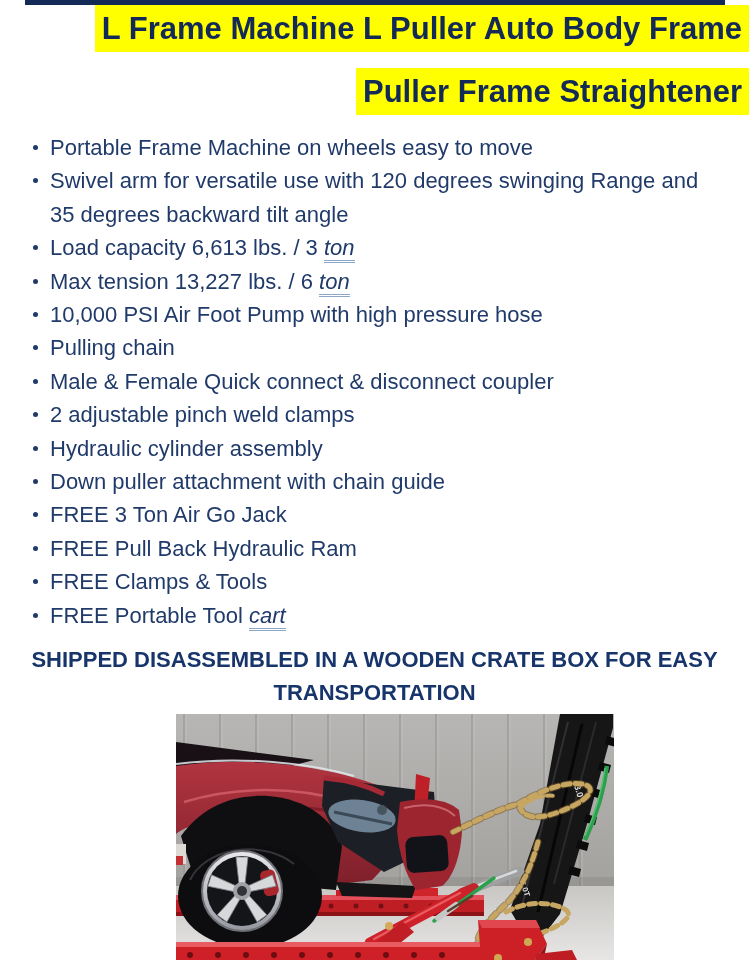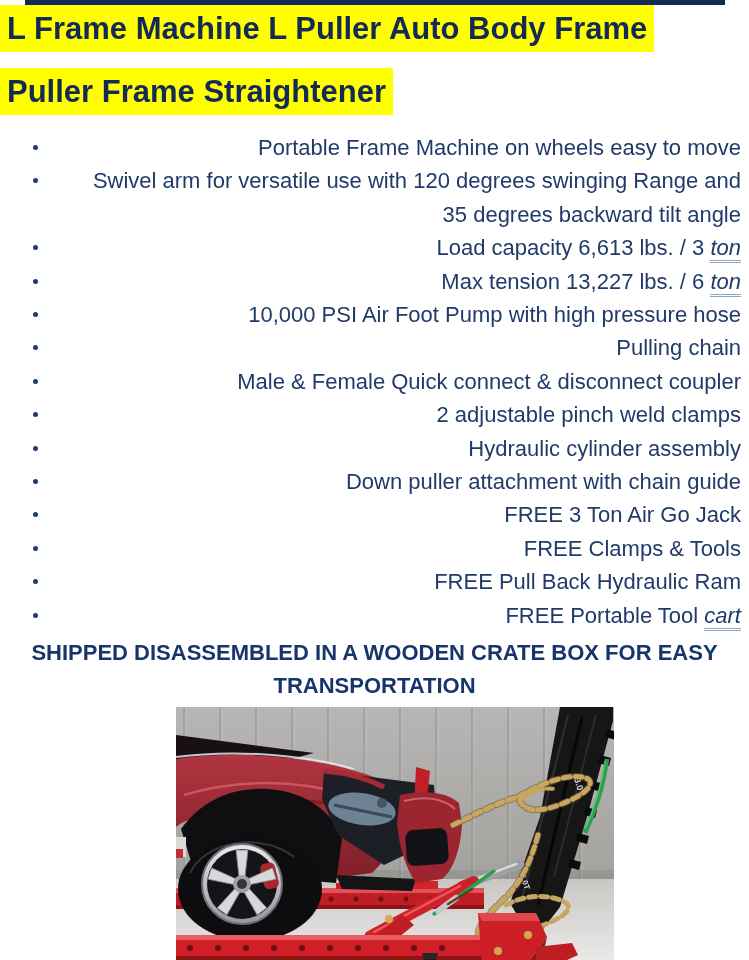--- a/index.html
+++ b/index.html
@@ -10,7 +10,7 @@
   .top-strip{
     width:700px;height:5px;margin:0 auto;background:#132a56;
   }
-  .title-line{text-align:left;line-height:47px;}
+  .title-line{text-align:right;line-height:47px;}
   .title-line .hl{
     display:inline-block;background:#ffff00;color:#132a56;
     font-weight:bold;font-size:31px;padding:0 7px;

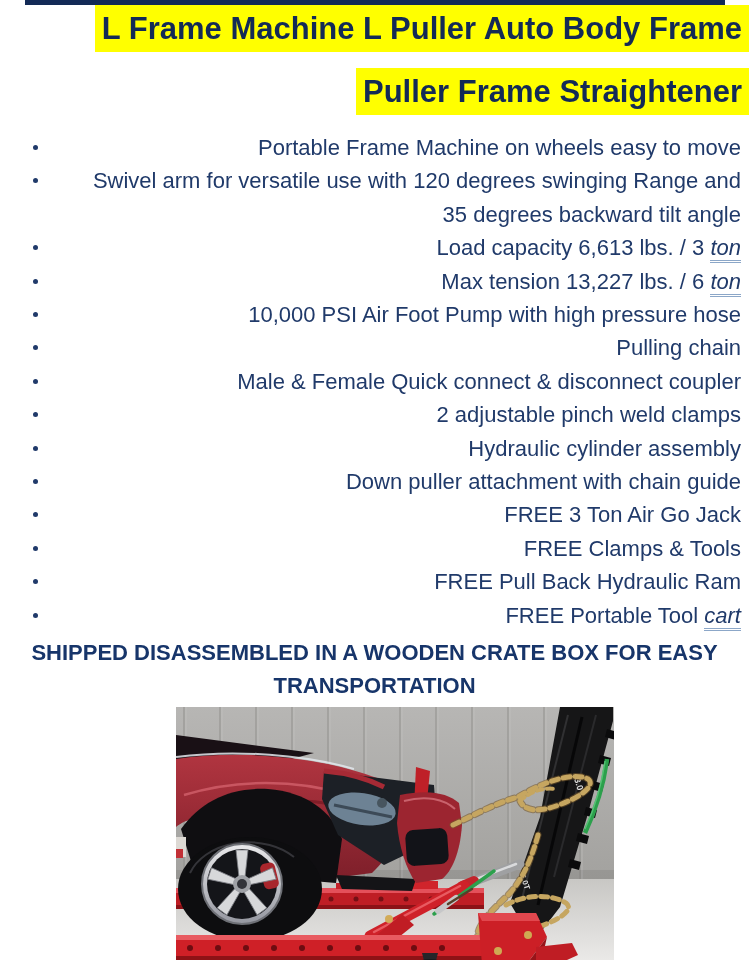--- a/index.html
+++ b/index.html
@@ -18,7 +18,7 @@
   .title-line.second{margin-top:11px;}
   ul.features{
     list-style:none;margin:11px 0 0 0;padding:0 8px 0 50px;
-    color:#203a6a;font-size:22px;line-height:33.4px;text-align:right;
+    color:#203a6a;font-size:22px;line-height:33.4px;
   }
   ul.features li{position:relative;white-space:pre-wrap;}
   ul.features li::before{

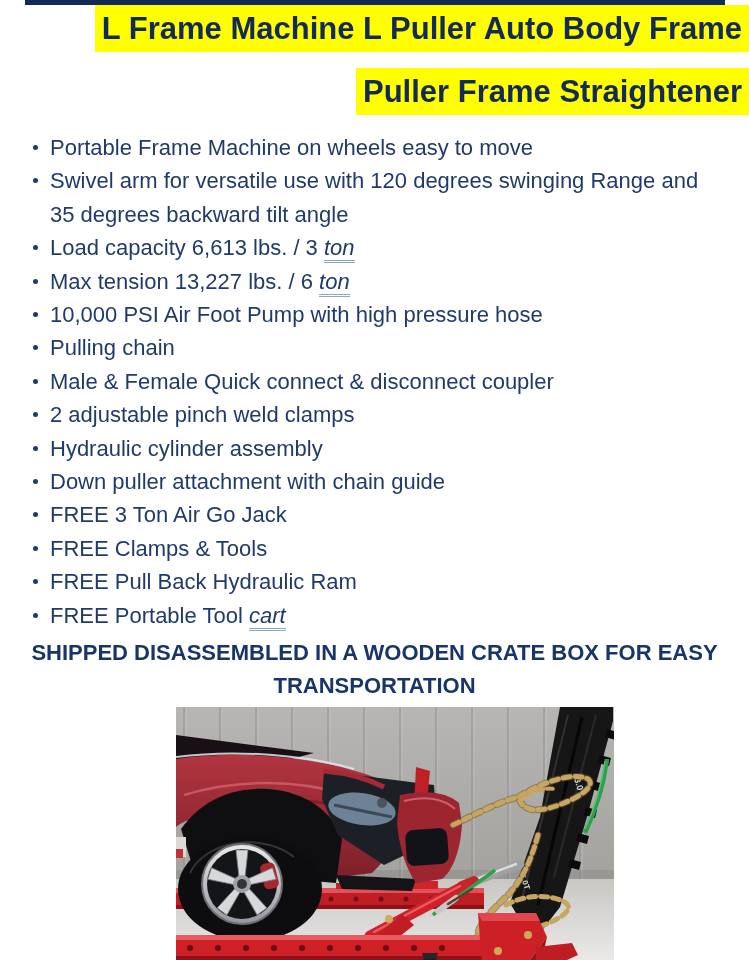--- a/index.html
+++ b/index.html
@@ -60,8 +60,8 @@
     <li><span>Hydraulic cylinder assembly</span></li>
     <li><span>Down puller attachment with chain guide</span></li>
     <li><span>FREE 3 Ton Air Go Jack</span></li>
+    <li><span>FREE Pull Back Hydraulic Ram</span></li>
     <li><span>FREE Clamps &amp; Tools</span></li>
-    <li><span>FREE Pull Back Hydraulic Ram</span></li>
     <li><span>FREE Portable Tool </span><span class="u2">cart</span></li>
   </ul>
 

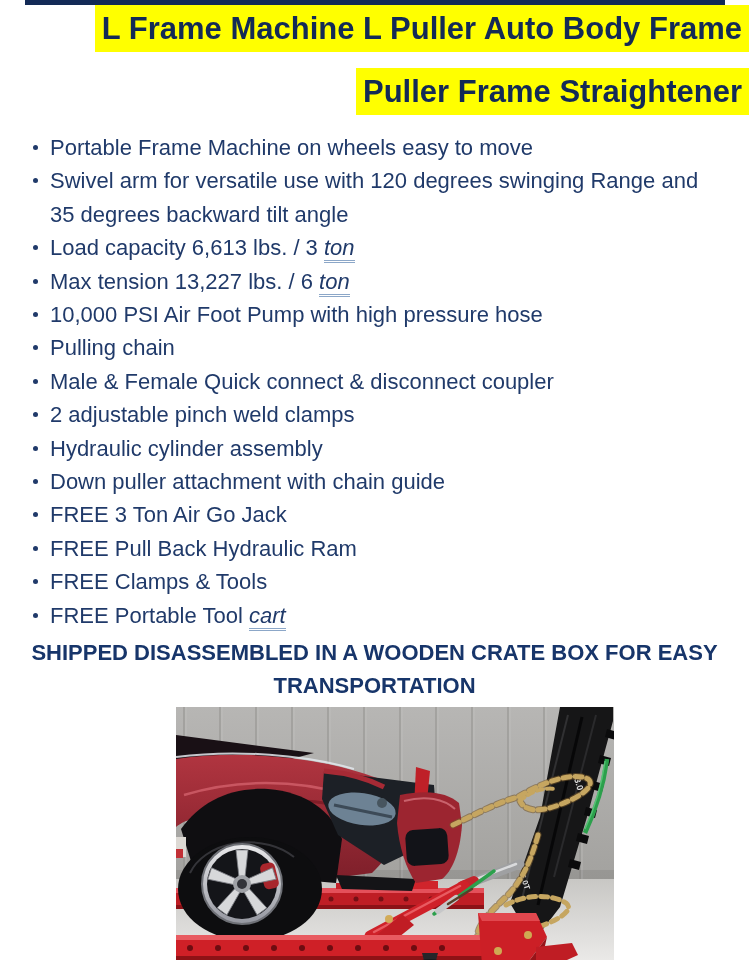--- a/index.html
+++ b/index.html
@@ -28,7 +28,7 @@
   .u2{border-bottom:3px double #8ca7c8;font-style:italic;}
   .note{
     text-align:center;font-weight:bold;color:#17356a;
-    font-size:22px;line-height:33px;margin-top:4px;
+    font-size:22px;line-height:33px;margin-top:11px;
   }
   .photo{
     width:438px;height:267px;margin:5px 0 0 176px;display:block;

